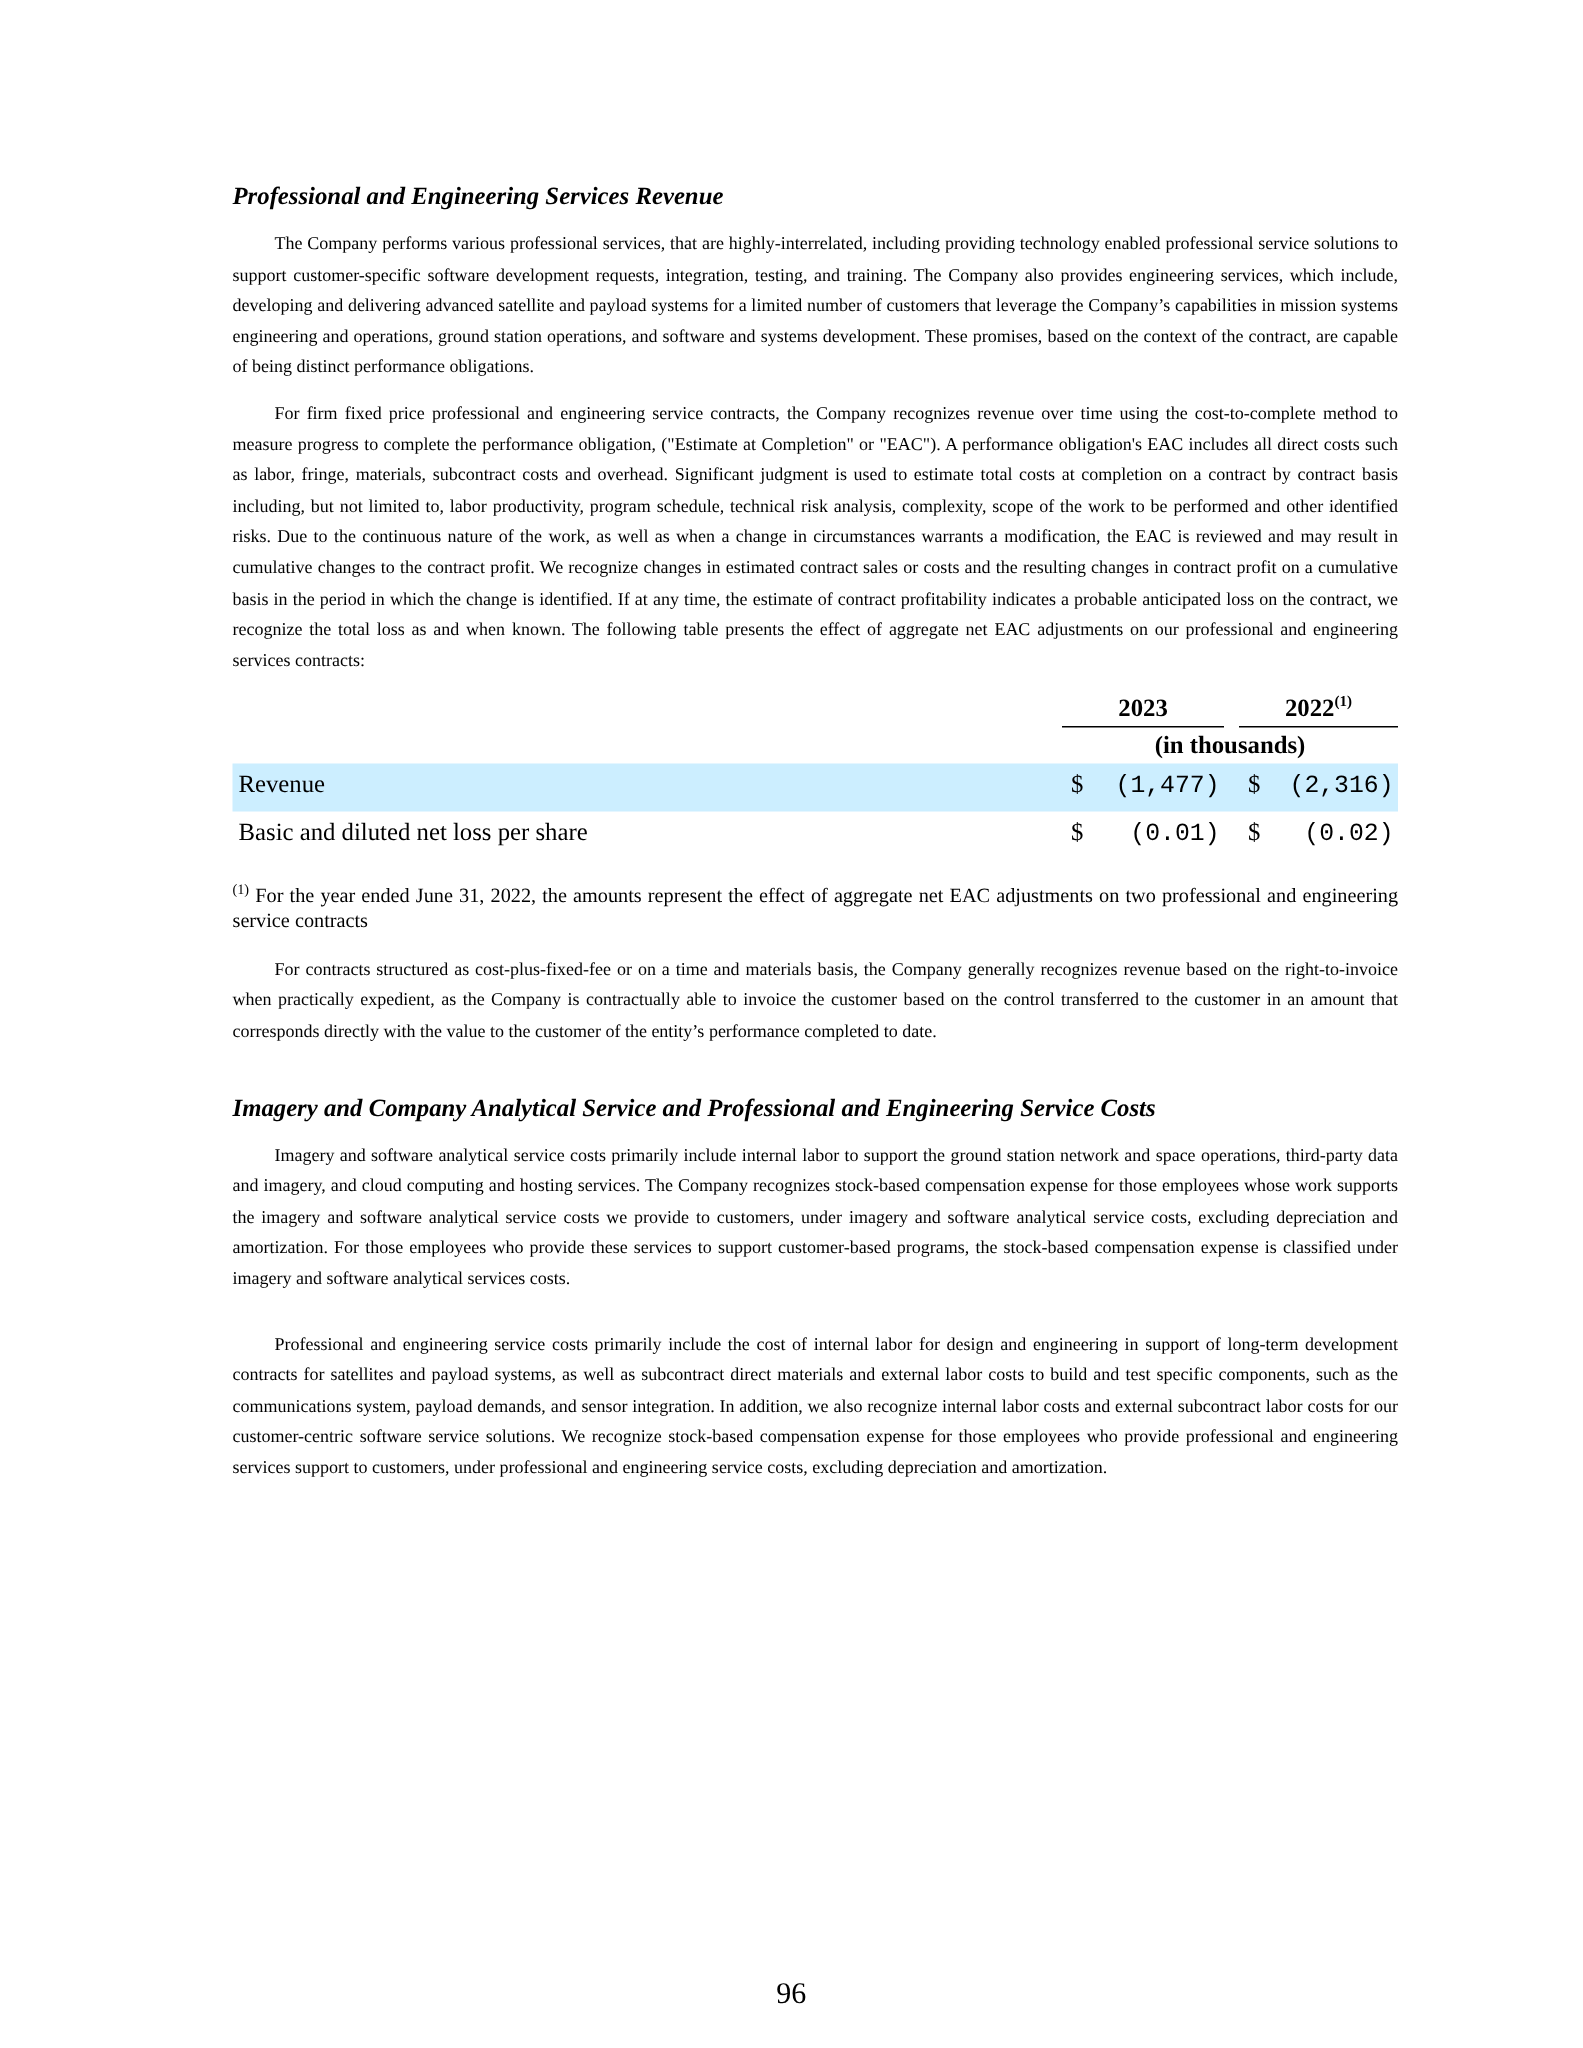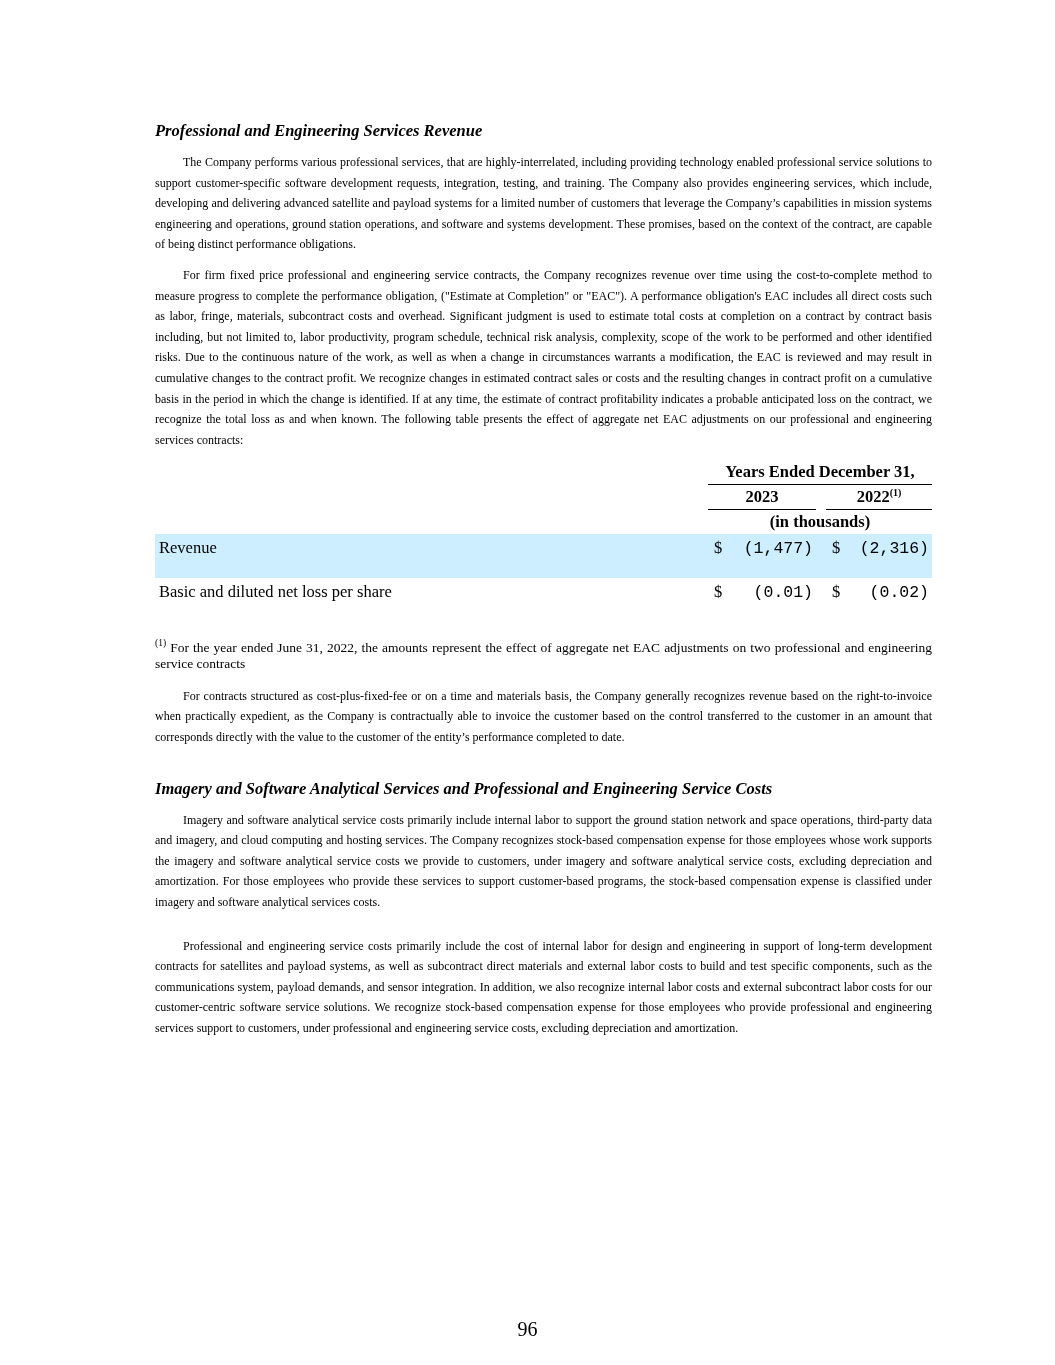--- a/index.html
+++ b/index.html
@@ -77,10 +77,6 @@
       <tbody>
         <tr>
           <td class="plain"></td>
-          <td colspan="5" class="hdr center underline">Years Ended December 31,</td>
-        </tr>
-        <tr>
-          <td class="plain"></td>
           <td colspan="2" class="hdr center underline"><span>2023</span></td>
           <td class="plain"></td>
           <td colspan="2" class="hdr center underline"><span>2022</span><sup class="hdr-sup">(1)</sup></td>

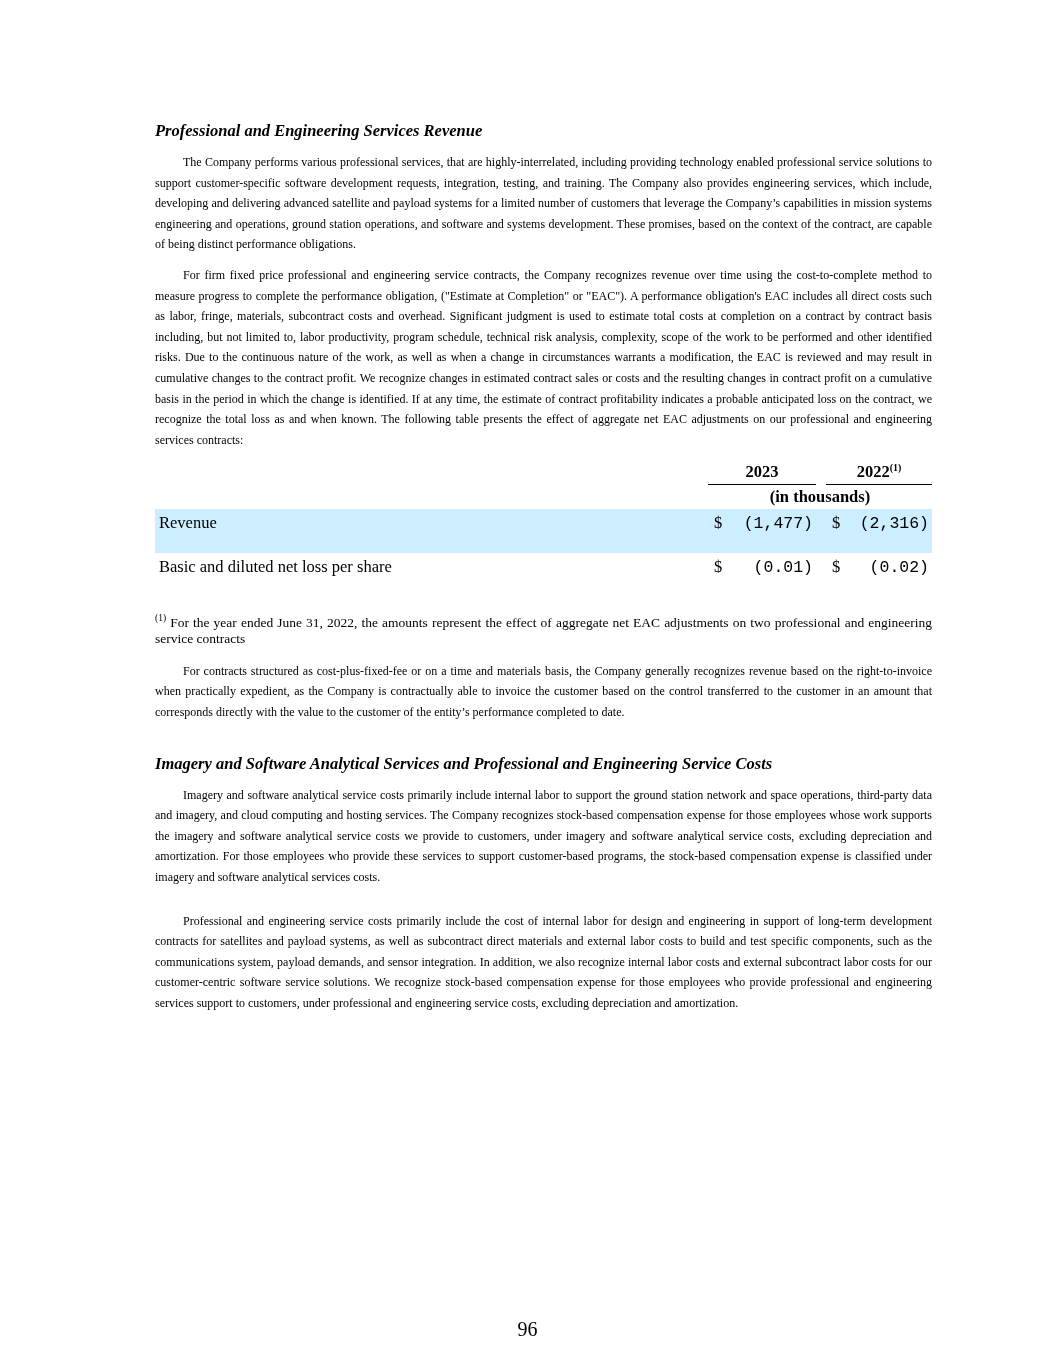--- a/index.html
+++ b/index.html
@@ -37,7 +37,7 @@
   .fin-table .hdr-sup { font-size:10px; vertical-align:super; line-height:0; font-weight:bold; }
   .fin-table .cur { text-align:left; padding-left:6px; }
   .fin-table .val { text-align:right; padding-right:3px;font-family:Liberation Mono, monospace; }
-  .fin-table .data-row td { padding-top:4px; padding-bottom:20px; }
+  .fin-table .data-row td { padding-top:4px; padding-bottom:8px; }
   .fin-table .highlight td { background:var(--highlight,#cceeff); }
   .fin-table .row-label { padding-left:4px; }
 

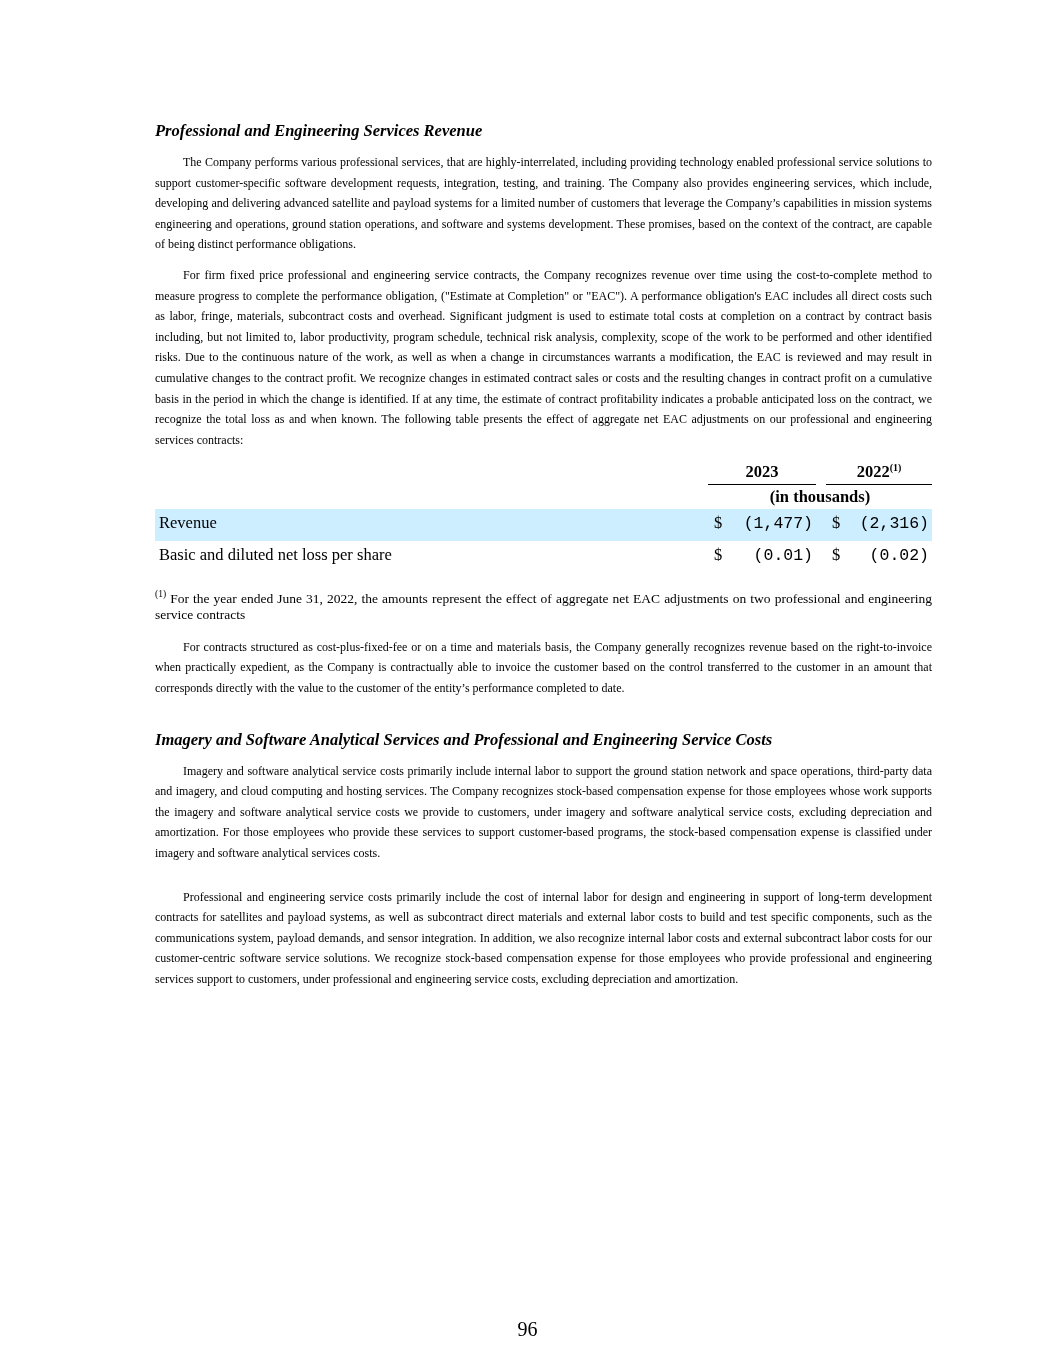--- a/index.html
+++ b/index.html
@@ -108,7 +108,7 @@
 
     <p class="body-para">For contracts structured as cost-plus-fixed-fee or on a time and materials basis, the Company generally recognizes revenue based on the right-to-invoice when practically expedient, as the Company is contractually able to invoice the customer based on the control transferred to the customer in an amount that corresponds directly with the value to the customer of the entity’s performance completed to date.</p>
 
-    <h2 class="section-heading heading-spaced">Imagery and Software Analytical Services and Professional and Engineering Service Costs</h2>
+    <h2 class="section-heading heading-spaced">Imagery and Company Analytical Service and Professional and Engineering Service Costs</h2>
 
     <p class="body-para">Imagery and software analytical service costs primarily include internal labor to support the ground station network and space operations, third-party data and imagery, and cloud computing and hosting services. The Company recognizes stock-based compensation expense for those employees whose work supports the imagery and software analytical service costs we provide to customers, under imagery and software analytical service costs, excluding depreciation and amortization. For those employees who provide these services to support customer-based programs, the stock-based compensation expense is classified under imagery and software analytical services costs.</p>
 

